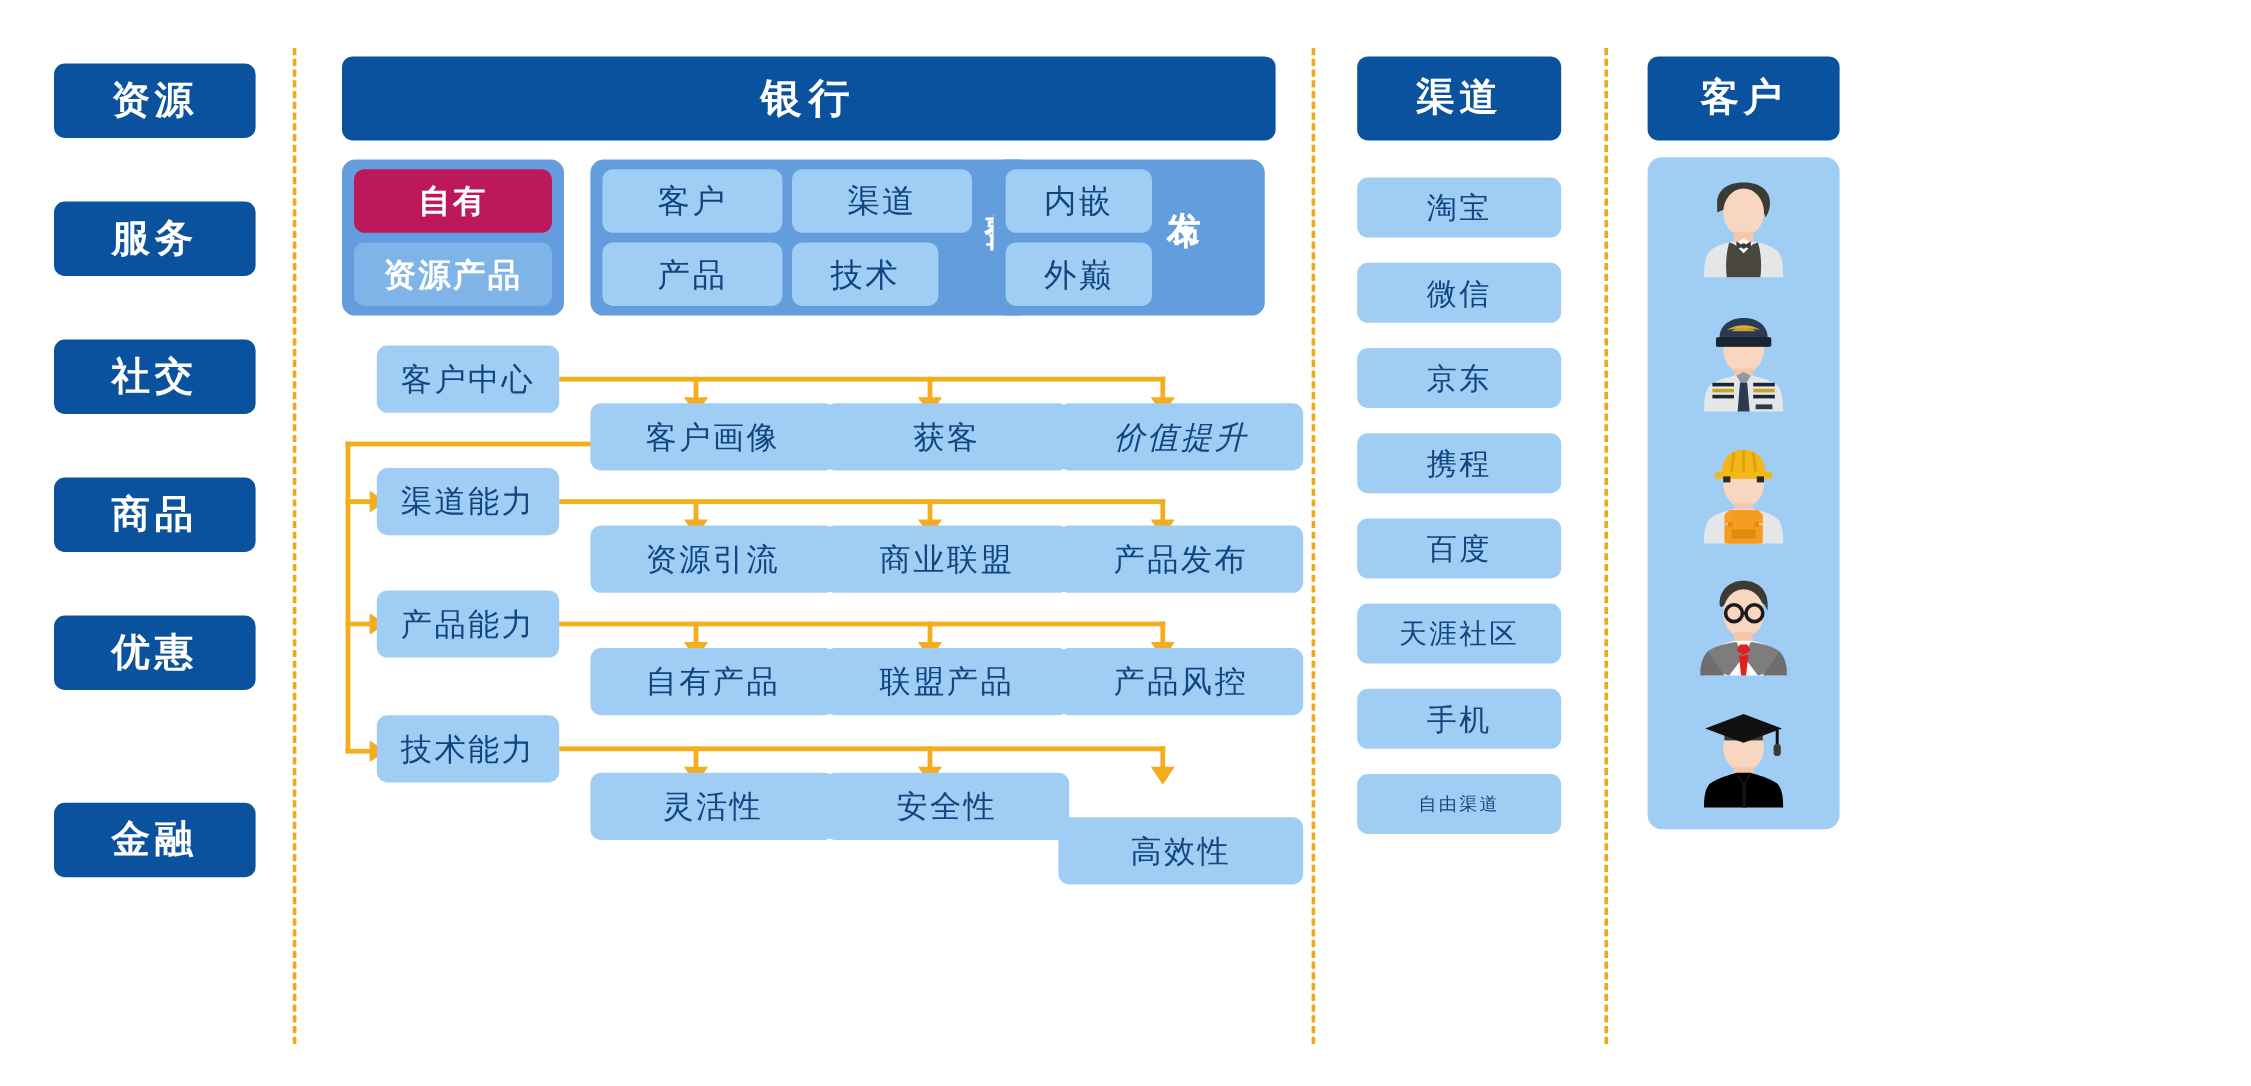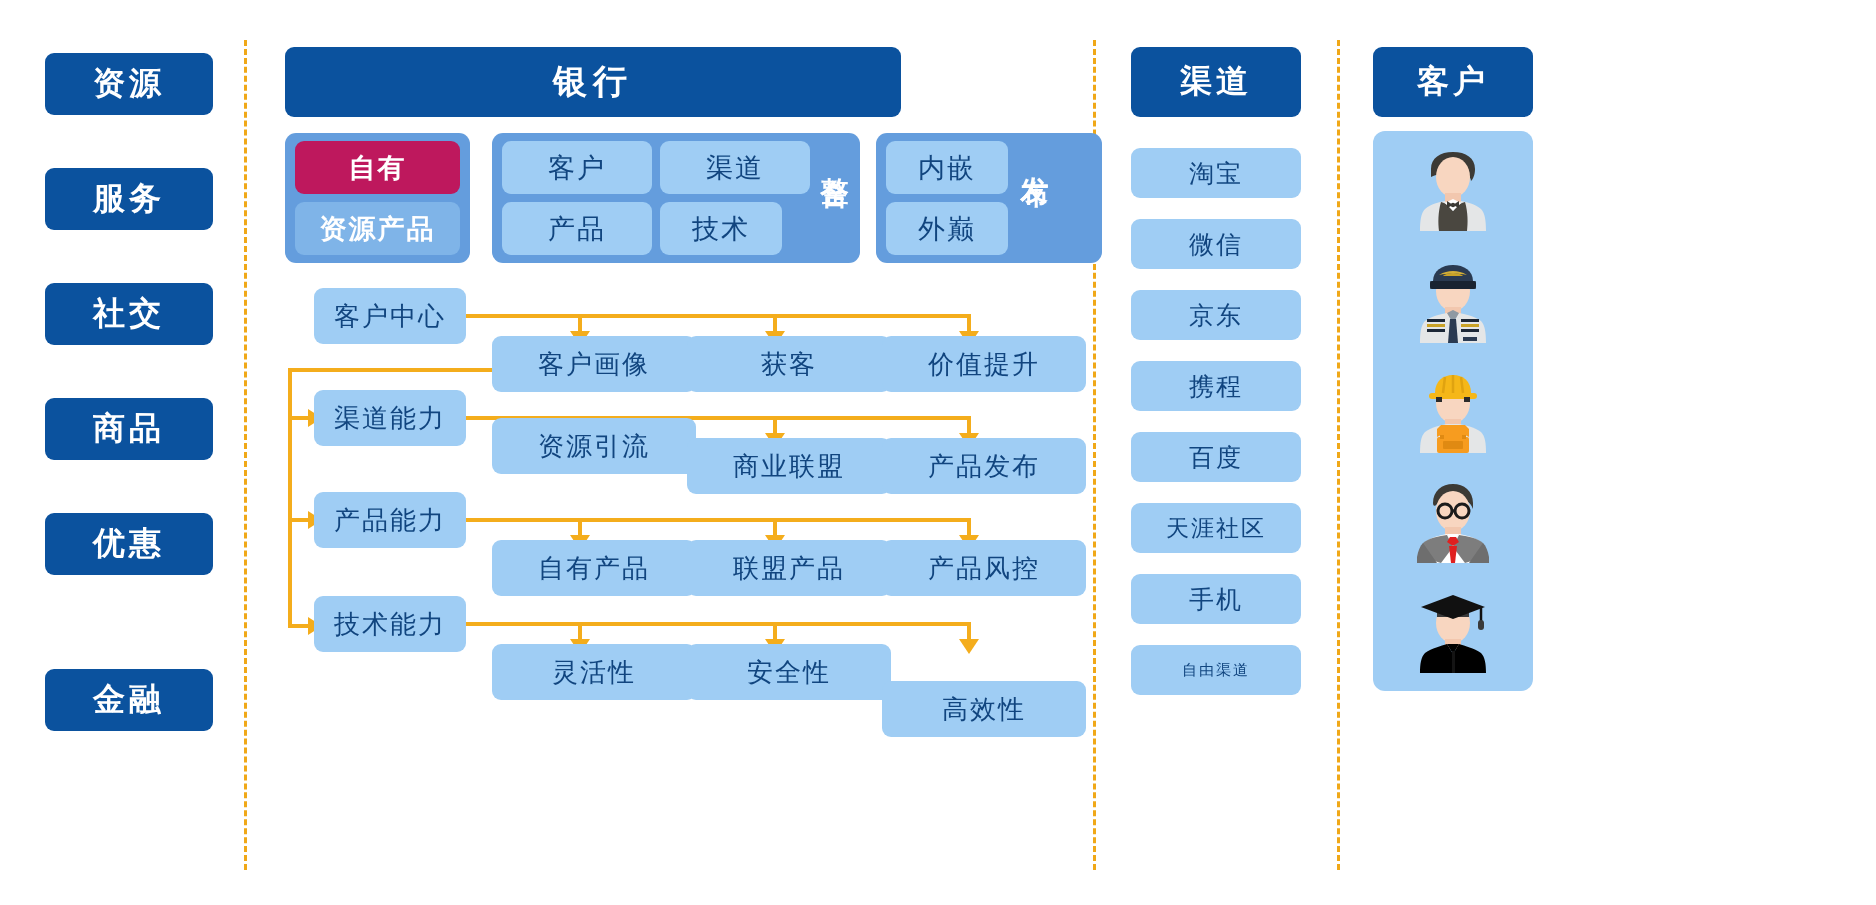--- a/index.html
+++ b/index.html
@@ -41,7 +41,7 @@
   #cat-col .dark-pill{position:absolute;left:45px;width:168px;height:62px;font-size:32px;}
 
   
-  #bank-title{position:absolute;left:285px;top:47px;width:616px;height:70px;font-size:34px;letter-spacing:6px;}
+  #bank-title{position:absolute;left:285px;top:47px;width:778px;height:70px;font-size:34px;letter-spacing:6px;}
 
   
   #chan-title{position:absolute;left:1131px;top:47px;width:170px;height:70px;font-size:32px;}

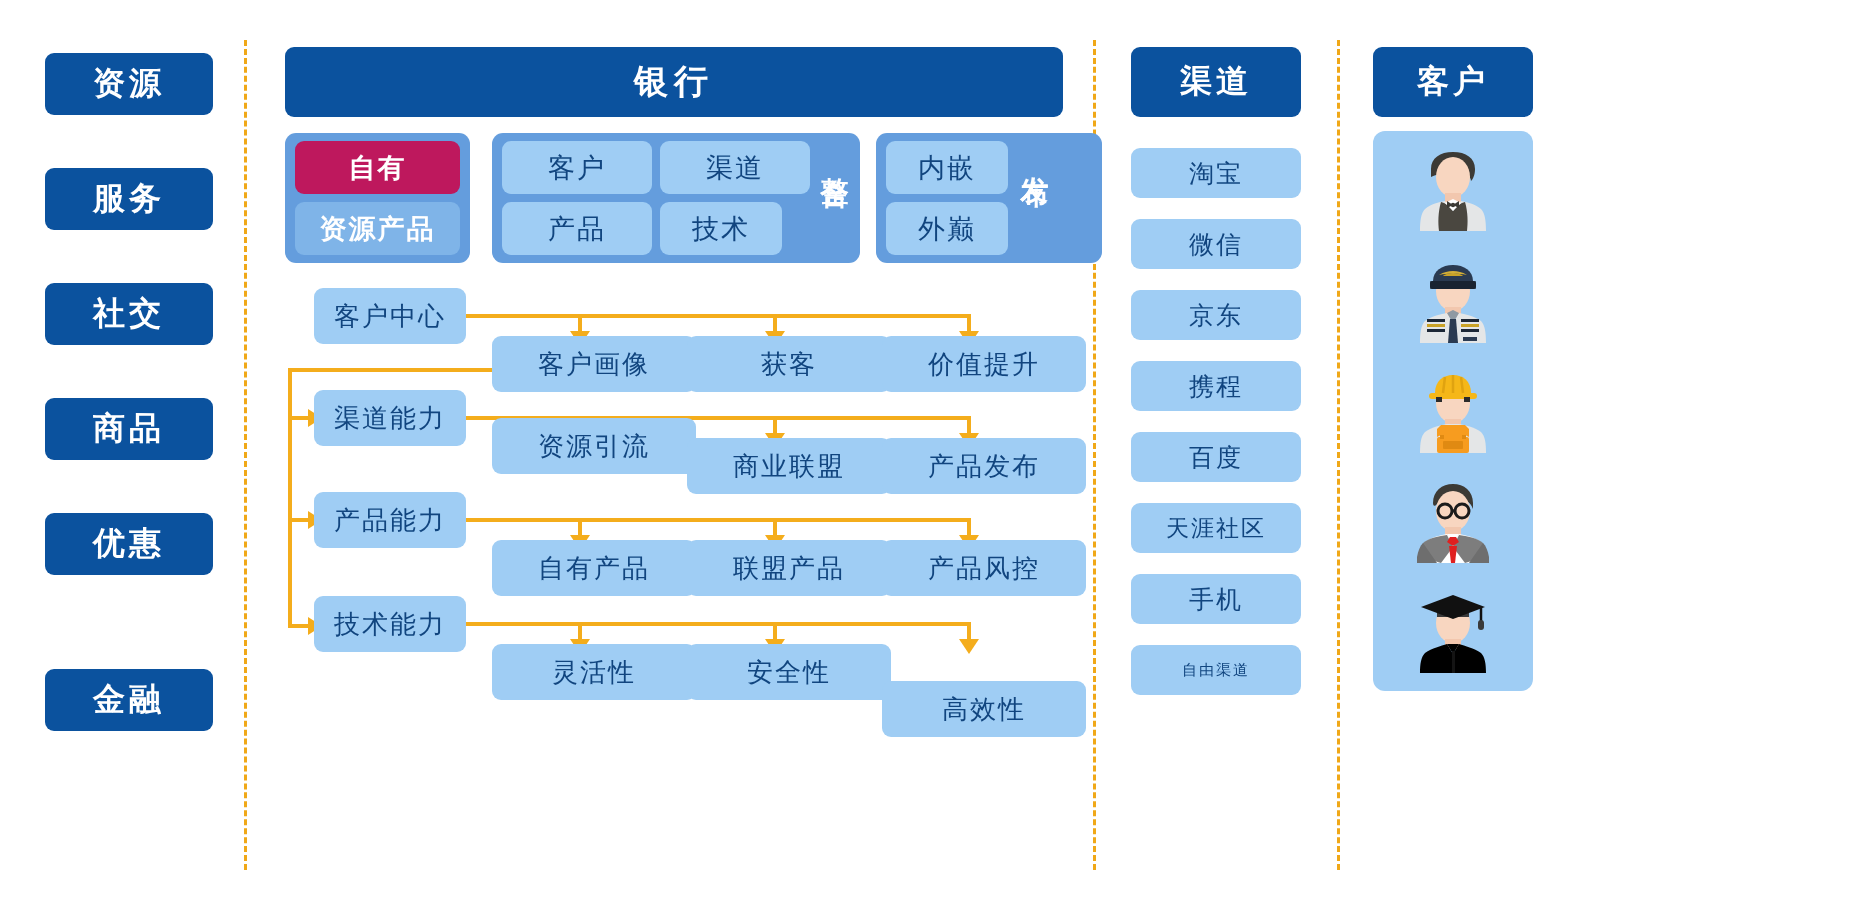--- a/index.html
+++ b/index.html
@@ -110,7 +110,7 @@
     <div class="vert" style="position:absolute;left:325px;top:22px;width:32px;color:#ffffff;font-size:28px;font-weight:bold;">整合</div>
   </div>
 
-  <div class="grp" style="left:876px;top:133px;width:226px;height:130px;">
+  <div class="grp" style="left:828px;top:133px;width:226px;height:130px;">
     <div class="light-pill" style="position:absolute;left:10px;top:8px;width:122px;height:53px;font-size:27px;">内嵌</div>
     <div class="light-pill" style="position:absolute;left:10px;top:69px;width:122px;height:53px;font-size:27px;">外巅</div>
     <div class="vert" style="position:absolute;left:141px;top:22px;width:32px;color:#ffffff;font-size:28px;font-weight:bold;">发布</div>

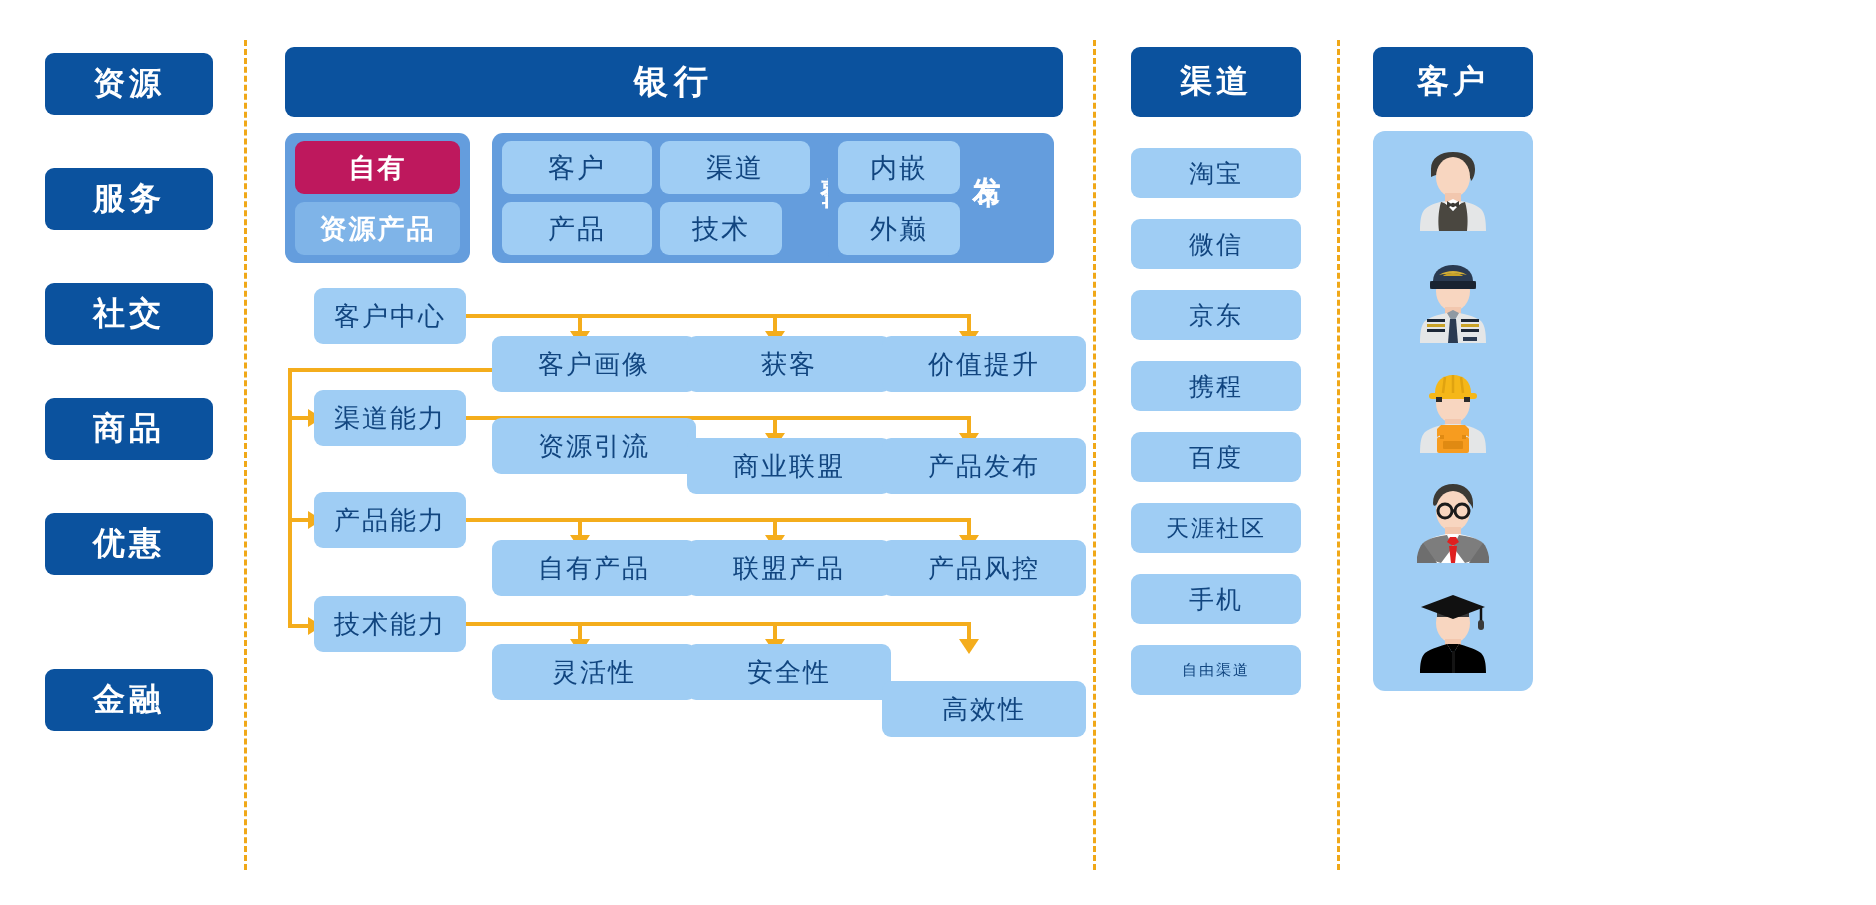--- a/index.html
+++ b/index.html
@@ -138,7 +138,7 @@
     <div class="arw-d" style="left:959px;top:331px;"></div>
     <div class="flowbox rbox" style="left:492px;top:336px;">客户画像</div>
     <div class="flowbox rbox" style="left:687px;top:336px;">获客</div>
-    <div class="flowbox rbox" style="left:882px;top:336px;">价值提升</div>
+    <div class="flowbox rbox" style="left:882px;top:336px;font-style:italic;">价值提升</div>
 
     <div class="flowbox lbox" style="left:314px;top:390px;">渠道能力</div>
     <div class="ln lnh" style="left:466px;top:416px;width:505px;"></div>

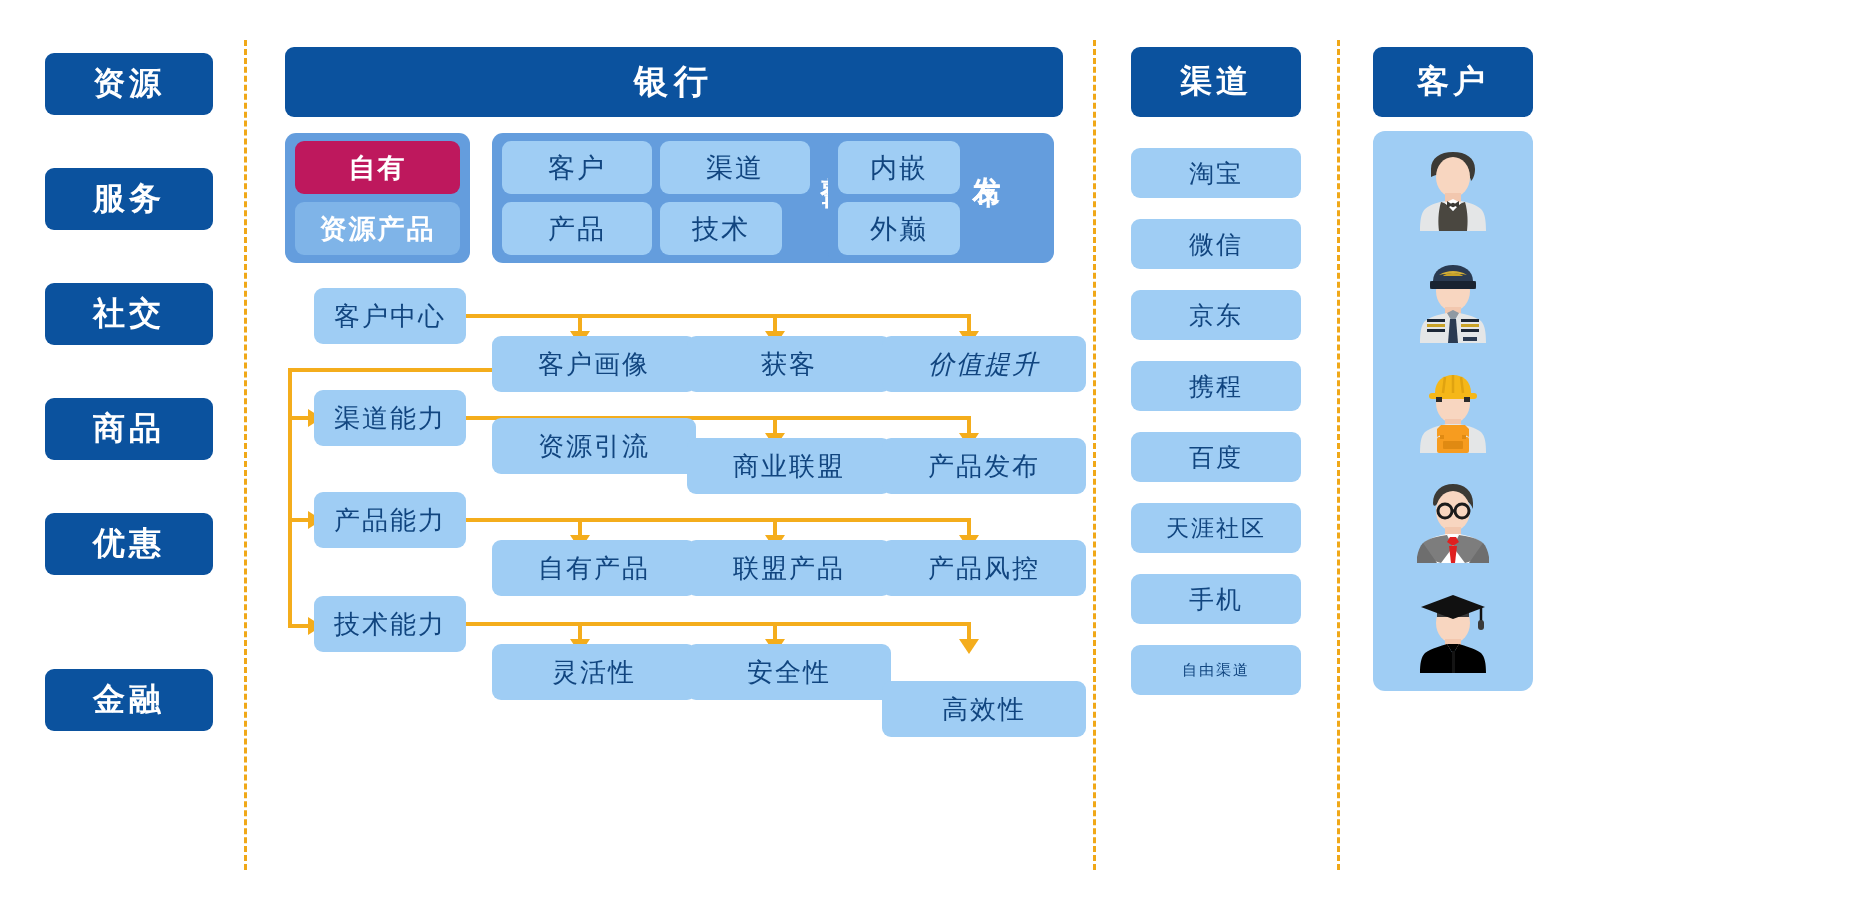--- a/index.html
+++ b/index.html
@@ -148,7 +148,7 @@
     <div class="arw-d" style="left:765px;top:433px;"></div>
     <div class="ln lnv" style="left:967px;top:416px;height:22px;"></div>
     <div class="arw-d" style="left:959px;top:433px;"></div>
-    <div class="flowbox rbox" style="left:492px;top:418px;">资源引流</div>
+    <div class="flowbox rbox" style="left:492px;top:438px;">资源引流</div>
     <div class="flowbox rbox" style="left:687px;top:438px;">商业联盟</div>
     <div class="flowbox rbox" style="left:882px;top:438px;">产品发布</div>
 

